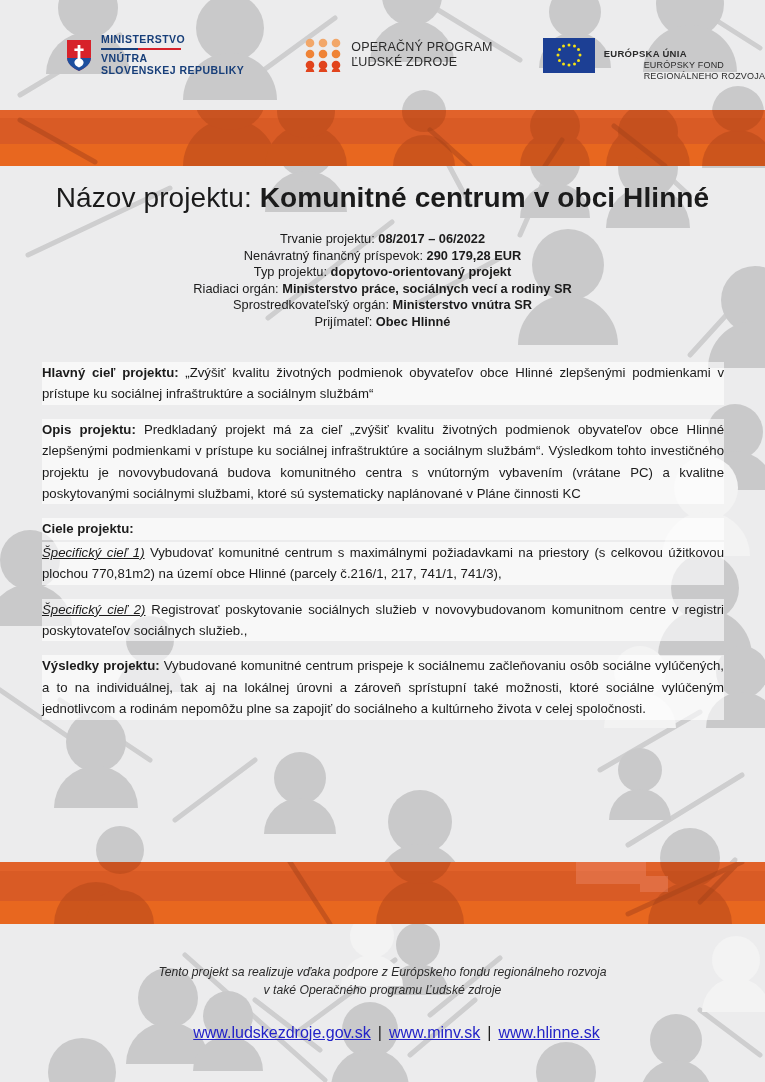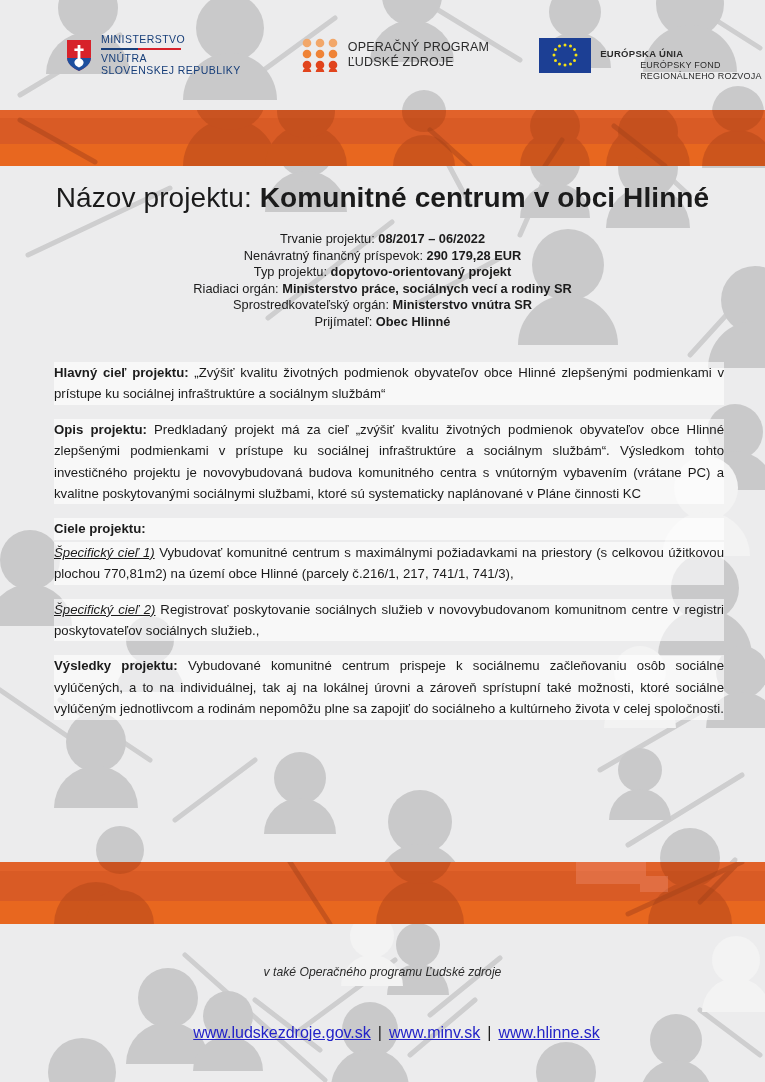--- a/index.html
+++ b/index.html
@@ -92,7 +92,7 @@
   .minv-text {
     color: #173e79;
     font-size: 10.5px;
-    font-weight: 400;
+    font-weight: 700;
     letter-spacing: .45px;
     line-height: 12.5px;
     white-space: nowrap;

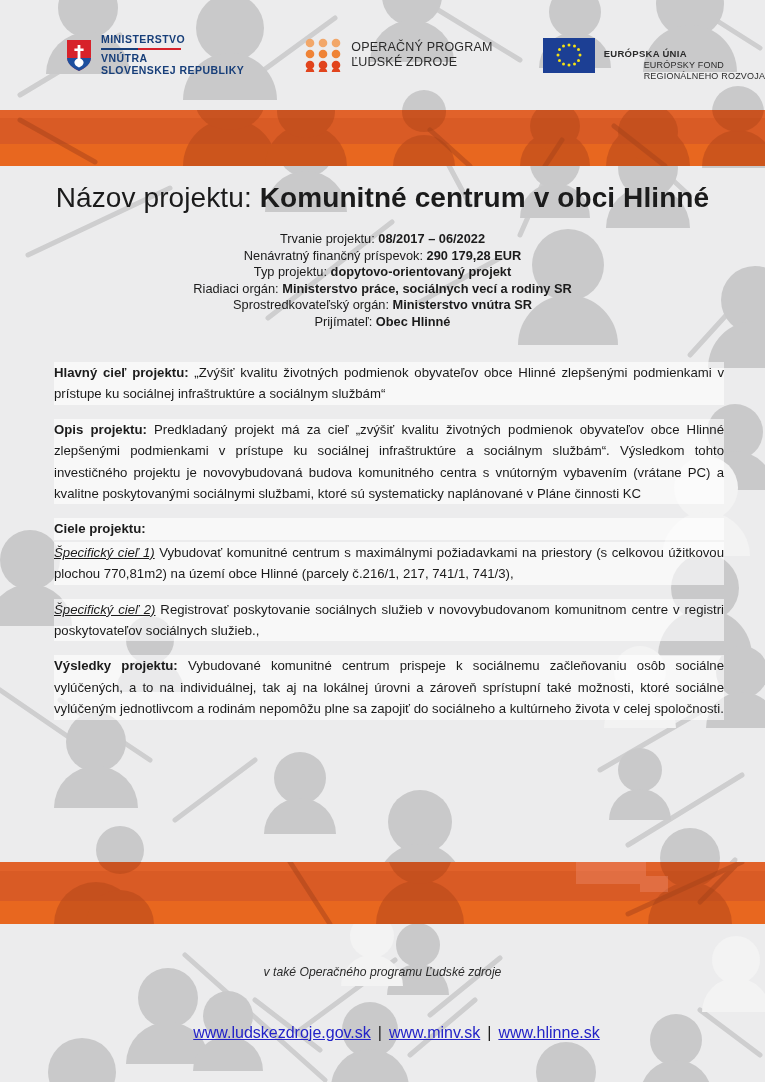--- a/index.html
+++ b/index.html
@@ -174,7 +174,7 @@
     text-align: justify;
   }
   #body p {
-    margin: 0 0 14px 16px;
+    margin: 0 0 14px 4px;
     background: rgba(255,255,255,.62);
     box-decoration-break: clone;
   }

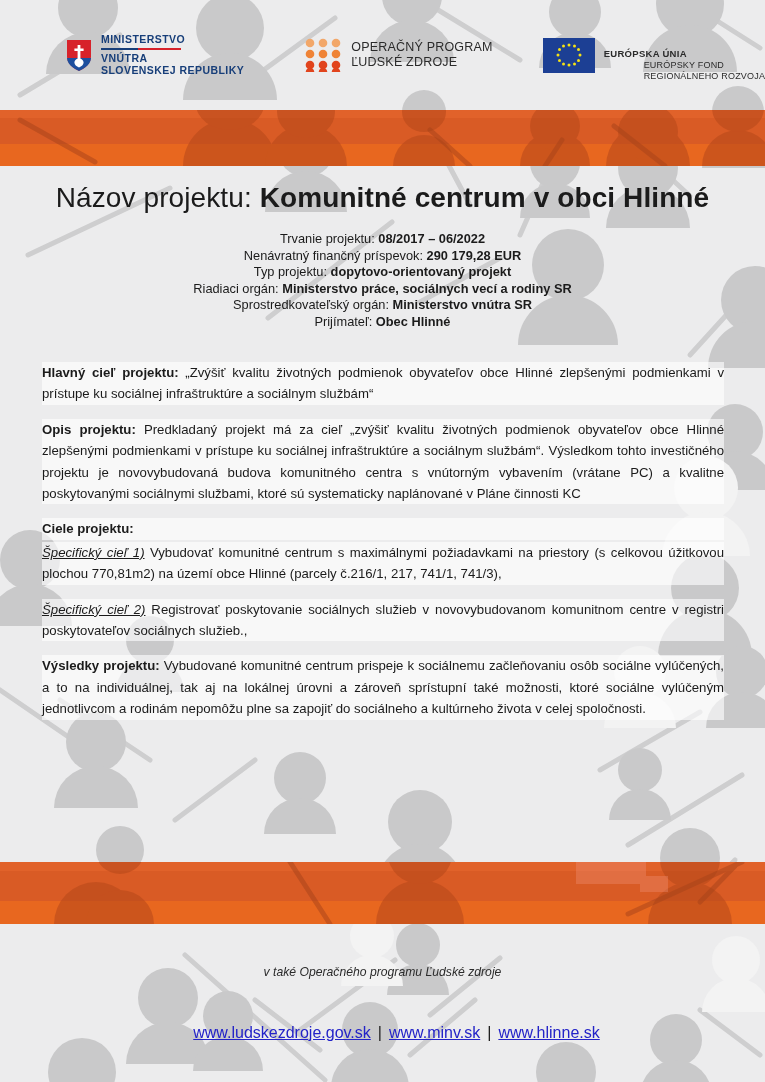--- a/index.html
+++ b/index.html
@@ -577,6 +577,7 @@
     </div>
 
     <div id="footer-note">
+      <div>Tento projekt sa realizuje vďaka podpore z Európskeho fondu regionálneho rozvoja</div>
       <div>v také Operačného programu Ľudské zdroje</div>
     </div>
 

